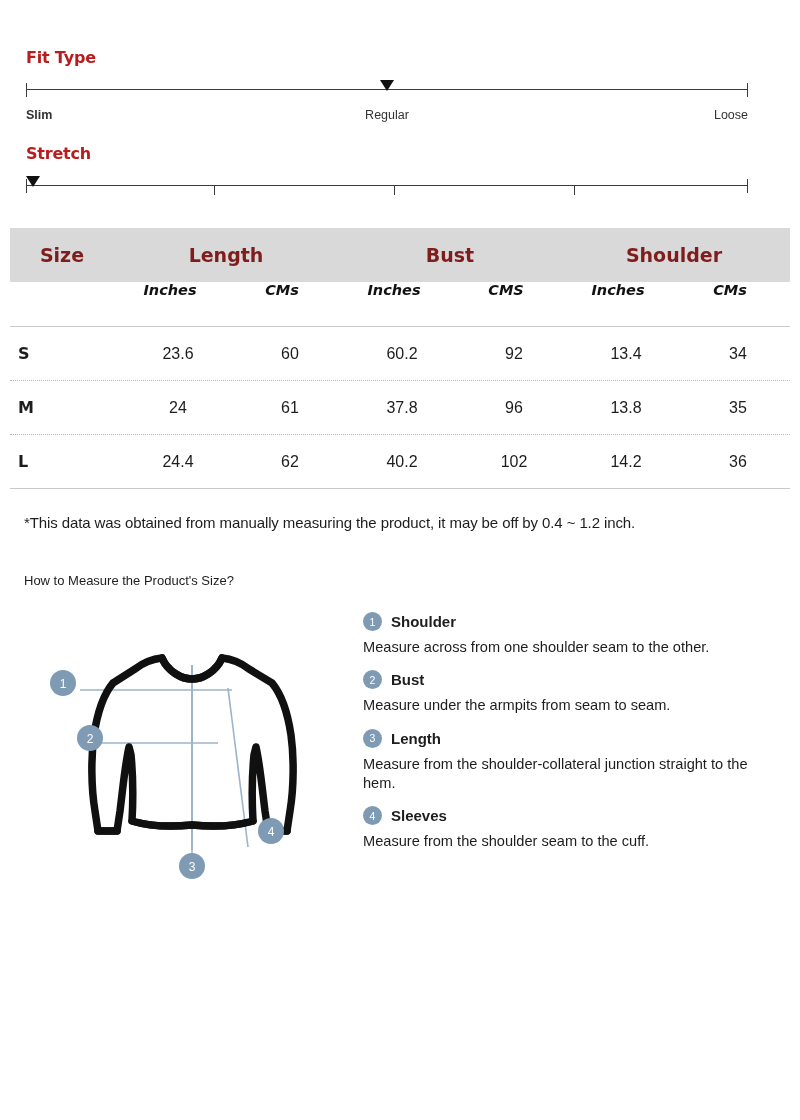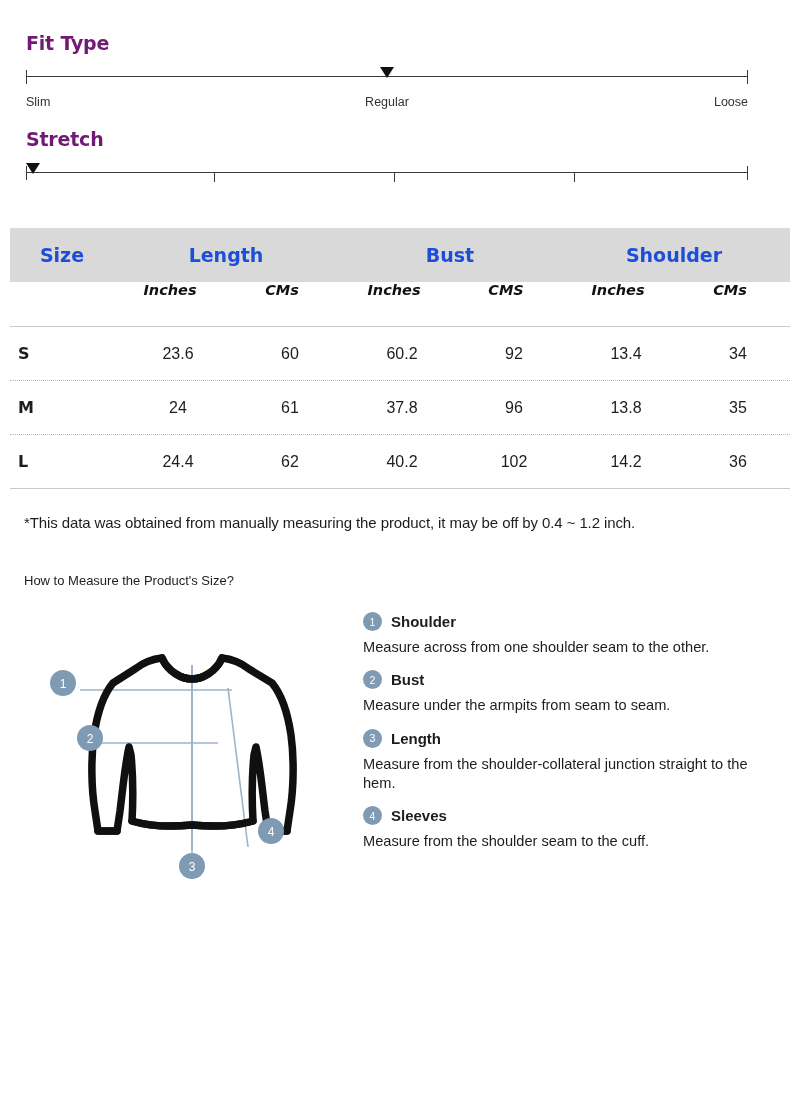--- a/index.html
+++ b/index.html
@@ -29,10 +29,10 @@
   .scale-title {
     font-family: "DejaVu Sans", sans-serif;
     font-weight: bold;
-    font-size: 19px;
+    font-size: 16px;
     letter-spacing: -0.2px;
-    color: #701a75;
-    margin: 0 0 0 0;
+    color: #b91c1c;
+    margin: 16px 0 0 0;
   }
 
   .axis-wrap { position: relative; width: 722px; height: 18px; margin-top: 14px; }

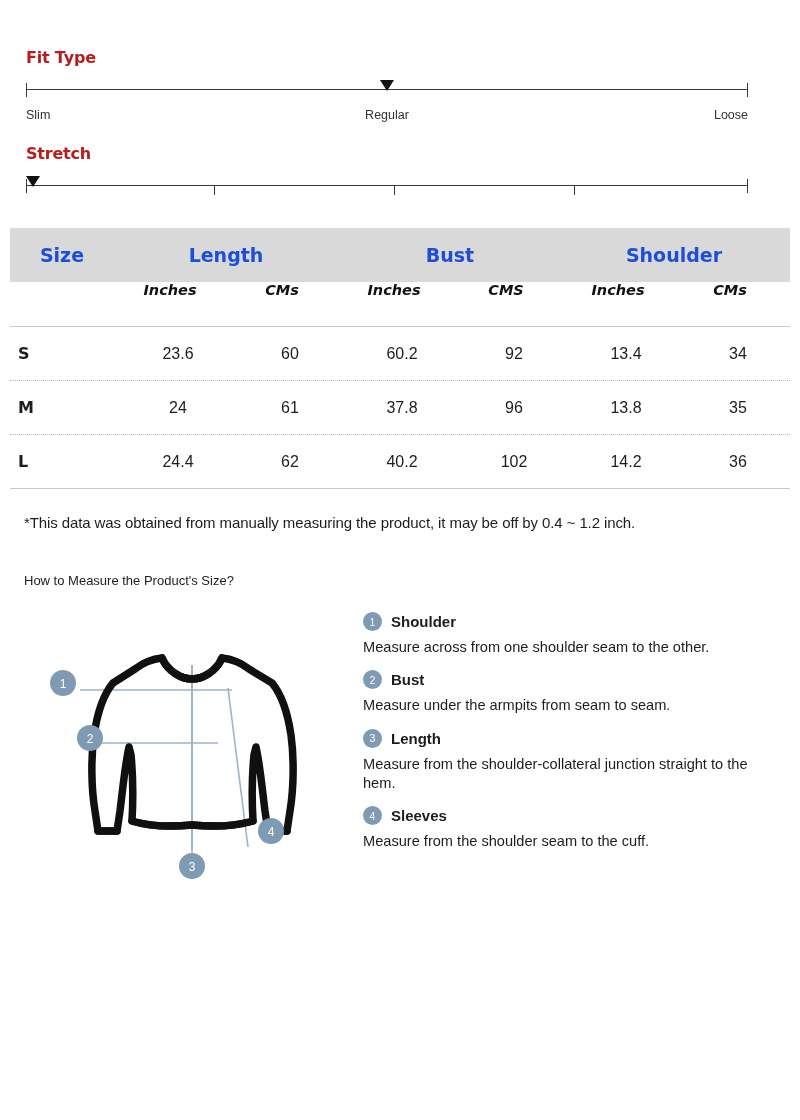--- a/index.html
+++ b/index.html
@@ -76,7 +76,7 @@
     transform: translateX(-50%);
     top: 0;
   }
-  .axis-label.left  { transform: none; }
+  .axis-label.left  { transform: none; font-weight: bold; }
   .axis-label.right { transform: translateX(-100%); }
 
   

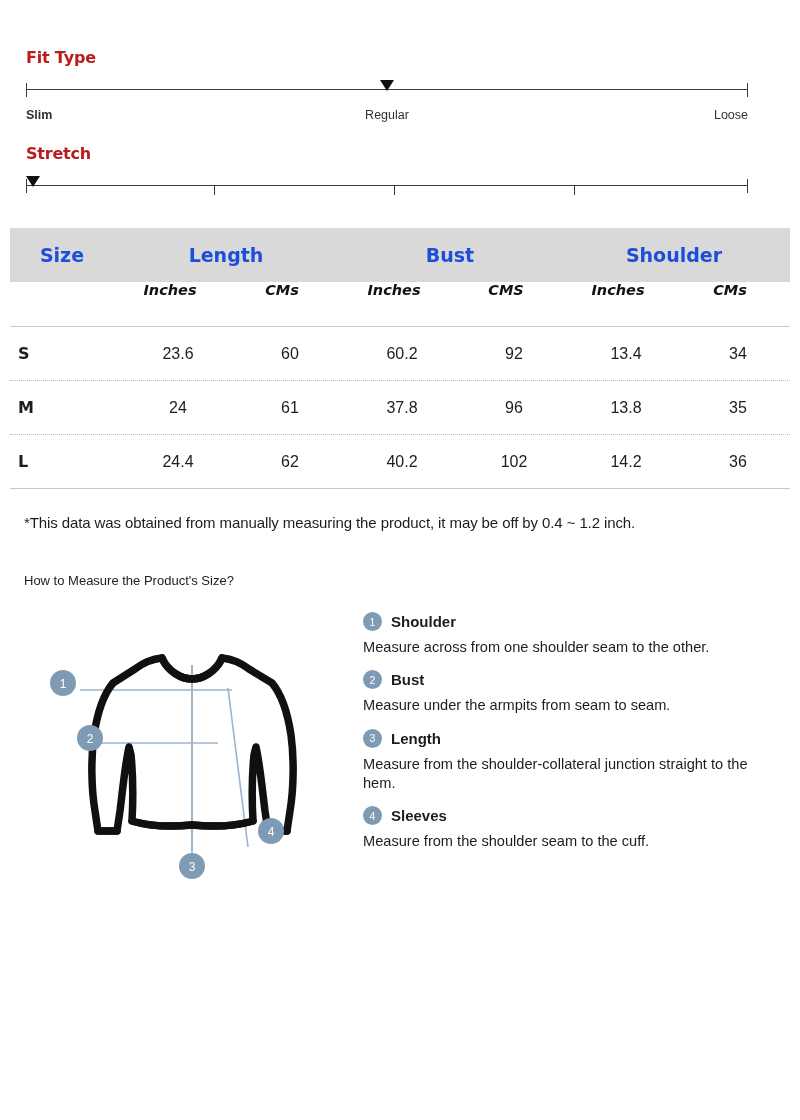--- a/index.html
+++ b/index.html
@@ -92,7 +92,7 @@
     font-family: "DejaVu Sans", sans-serif;
     font-weight: bold;
     font-size: 19px;
-    color: #1d4ed8;
+    color: #7f1d1d;
     text-align: center;
   }
   .sub-row {

